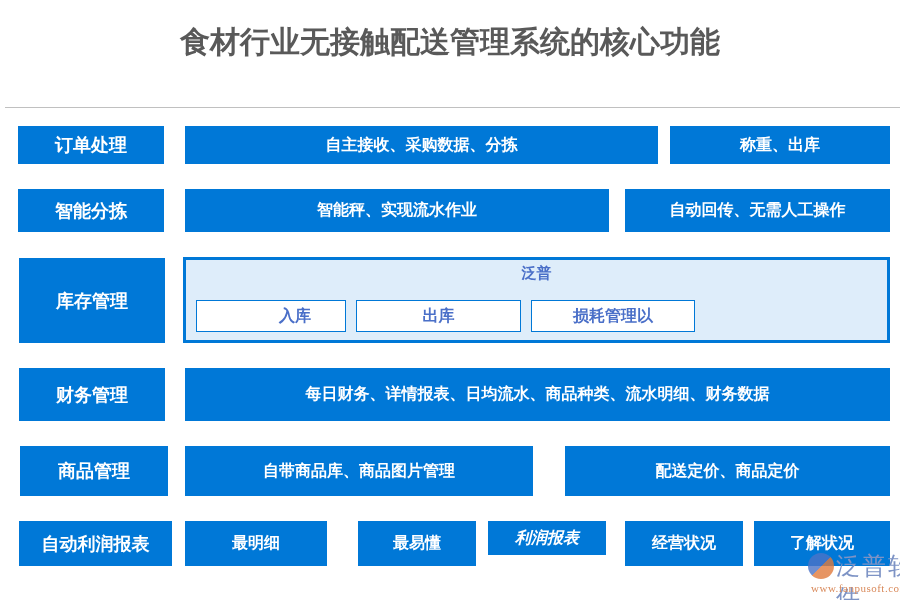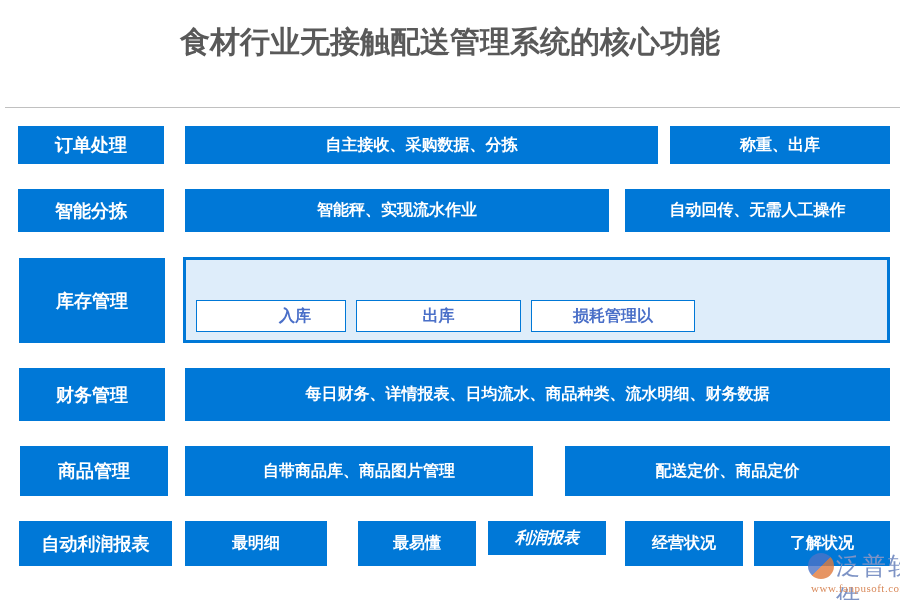--- a/index.html
+++ b/index.html
@@ -68,6 +68,7 @@
 
 <div class="box label" style="left:19px;top:258px;width:146px;height:85px;">库存管理</div>
 <div class="panel">
+  <div class="panel-title">泛普</div>
   <div class="sub" style="left:10px;width:150px;padding-left:48px;">入库</div>
   <div class="sub" style="left:170px;width:165px;">出库</div>
   <div class="sub" style="left:345px;width:164px;">损耗管理以</div>

